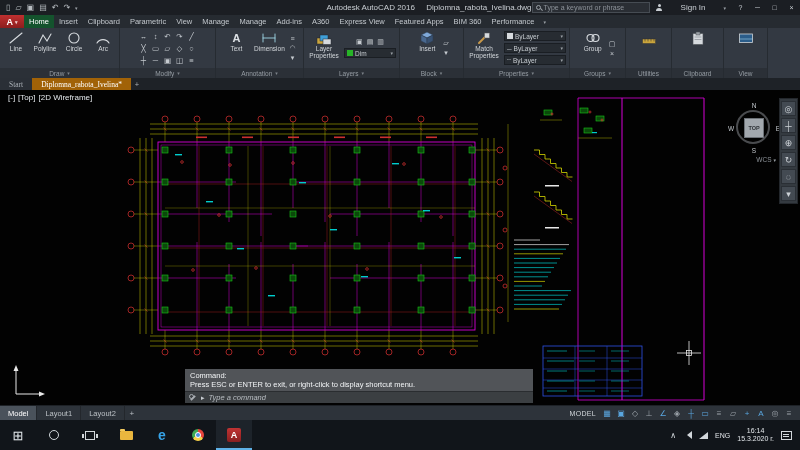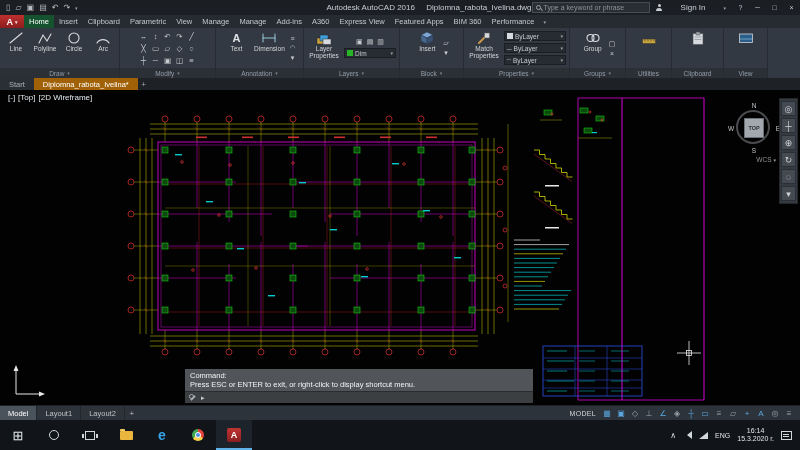--- a/index.html
+++ b/index.html
@@ -57,7 +57,7 @@
 
 
 .filetabs{height:12px;background:#1e2227;display:flex;align-items:stretch;font-size:7.5px;}
-.ftab{padding:0 9px;display:flex;align-items:center;}
+.ftab{padding:0 9px;display:flex;align-items:center;font-family:Liberation Serif, serif;}
 .ftab.start{background:#2a2f36;color:#aab0b6;}
 .ftab.active{background:#a16207;color:#fff;}
 .ftab-plus{width:12px;display:flex;align-items:center;justify-content:center;color:#aab0b6;}

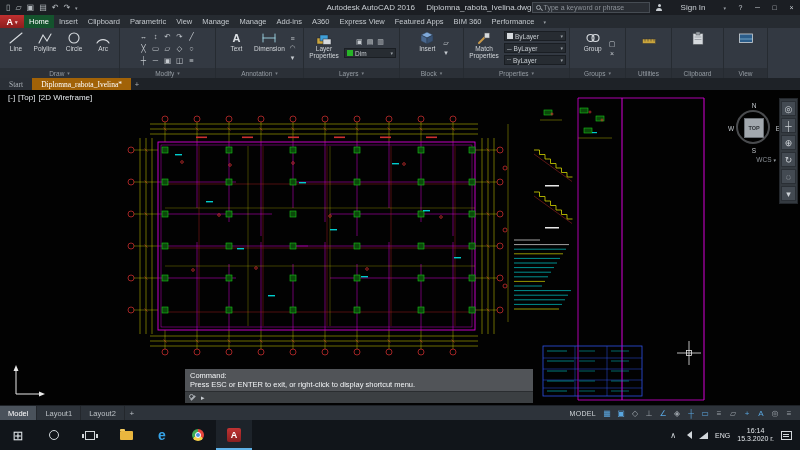--- a/index.html
+++ b/index.html
@@ -745,6 +745,7 @@
       <div class="cmd-row">
         <span class="wrench"></span>
         <span class="cmd-arrow">▸</span>
+        <input class="cmd-input" placeholder="Type a command" style="">
       </div>
     </div>
   </div>

